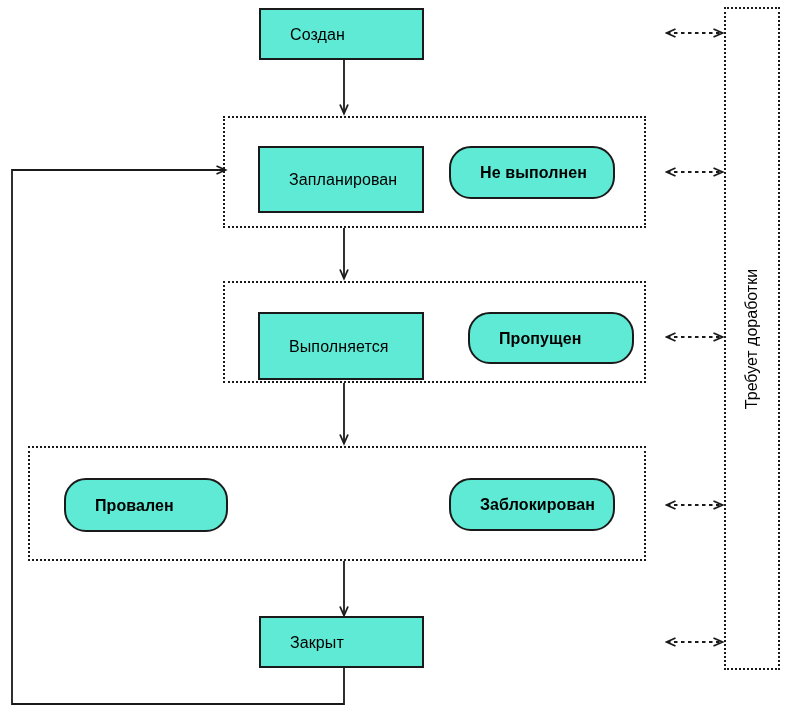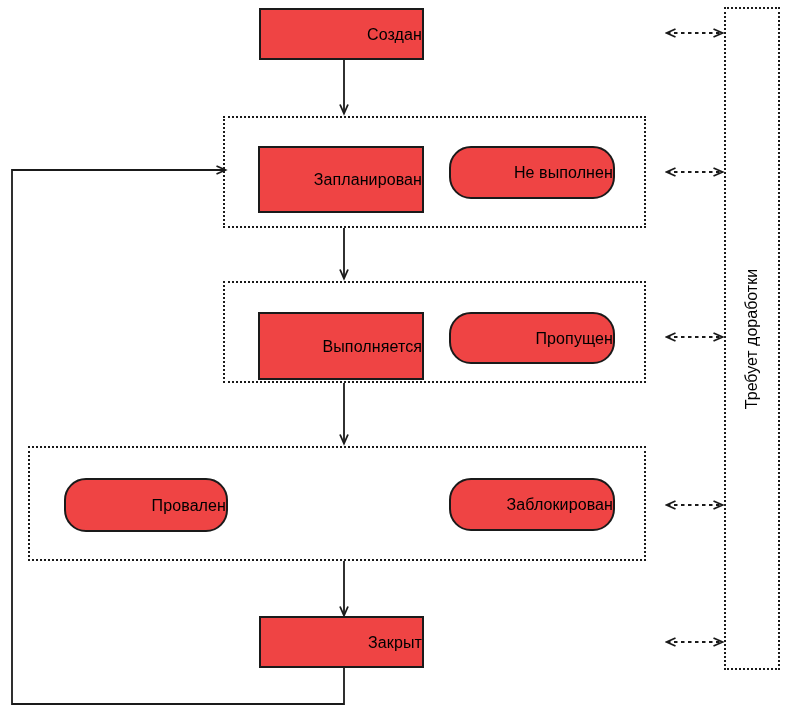--- a/index.html
+++ b/index.html
@@ -26,10 +26,10 @@
     position: absolute;
     box-sizing: border-box;
     border: 2px solid #1a1a1a;
-    background: #ef4444;
+    background: #5eead4;
     display: flex;
     align-items: center;
-    justify-content: flex-end;
+    justify-content: flex-start;
     text-align: center;
     color: #000000;
     font-size: 16px;

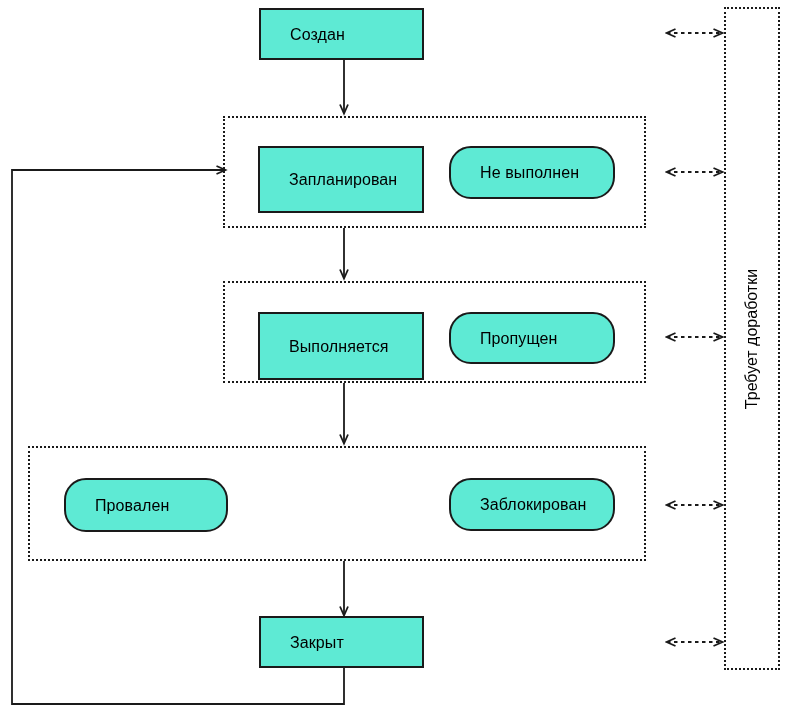--- a/index.html
+++ b/index.html
@@ -38,7 +38,7 @@
     padding-left: 29px;
   }
   .node.bold {
-    font-weight: normal;
+    font-weight: bold;
     border-radius: 22px;
   }
   .group-box {

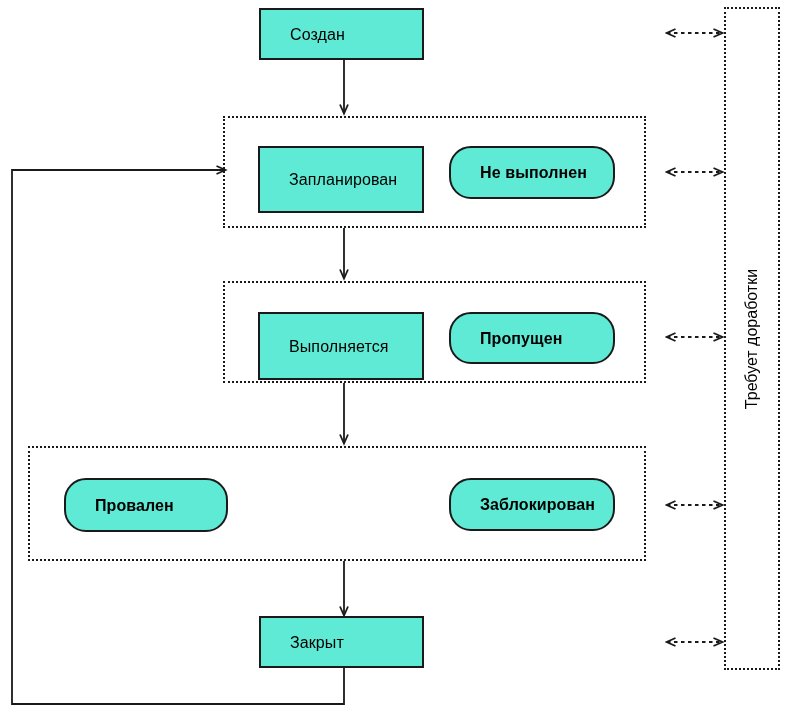--- a/index.html
+++ b/index.html
@@ -122,7 +122,7 @@
     <span>Выполняется</span>
   </div>
 
-  <div class="node bold" style="left:449px; top:312px; width:166px; height:52px;">
+  <div class="node bold" style="left:468px; top:312px; width:166px; height:52px;">
     <span>Пропущен</span>
   </div>
 

